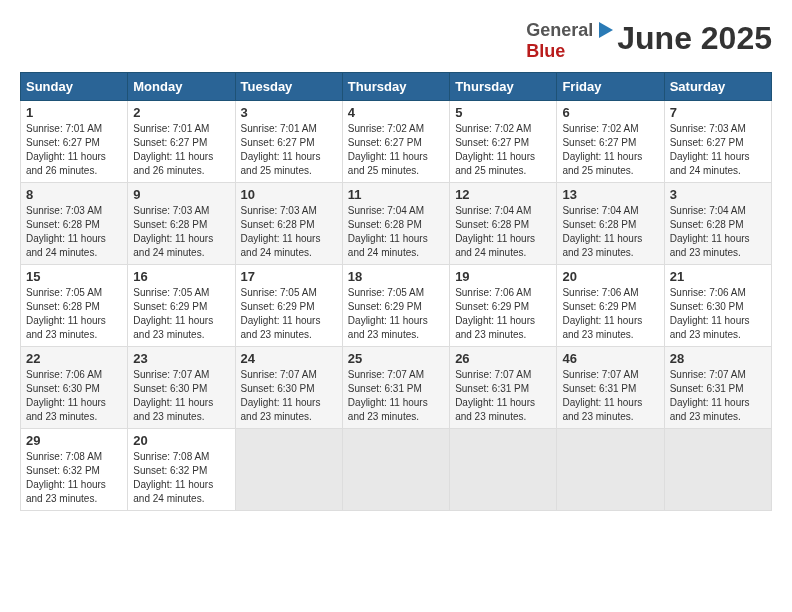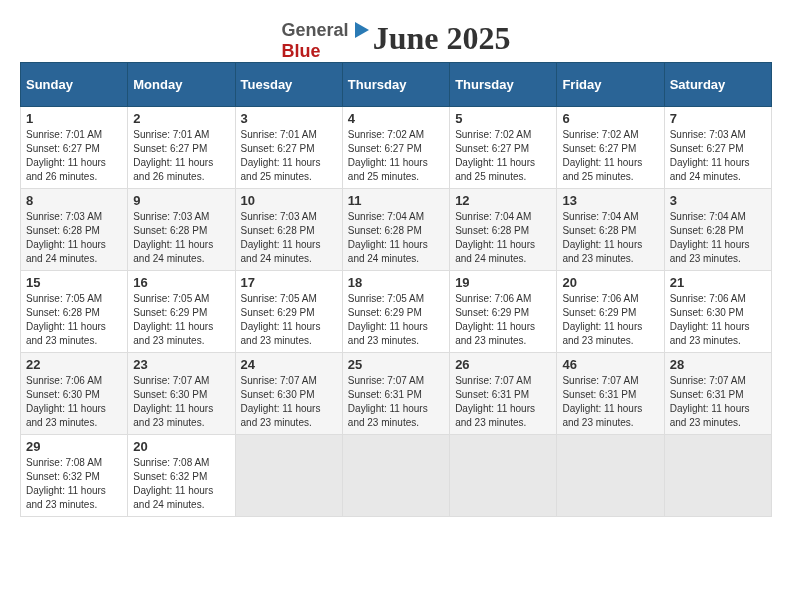--- a/index.html
+++ b/index.html
@@ -12,8 +12,9 @@
     }
     .header {
       display: flex;
-      justify-content: center;
+      justify-content: flex-end;
       align-items: flex-start;
+      margin-bottom: 10px;
     }
     .title-block {
       text-align: right;

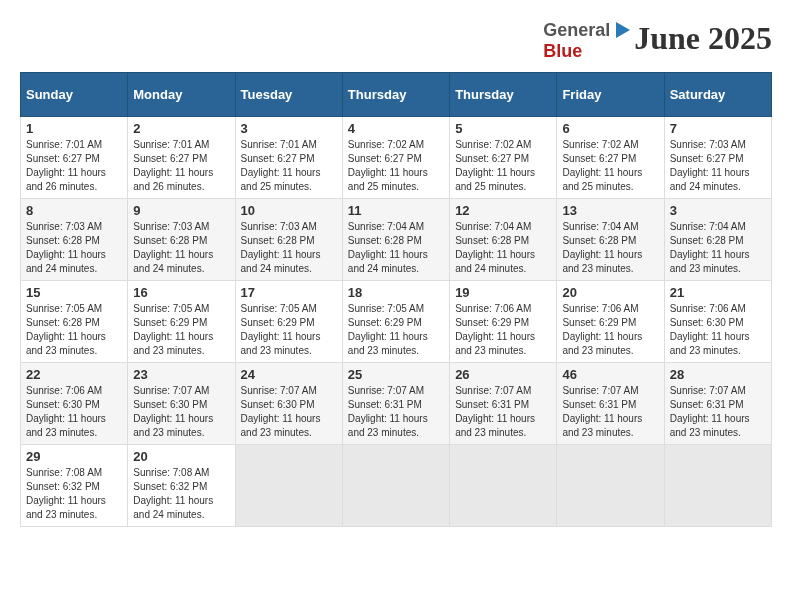--- a/index.html
+++ b/index.html
@@ -18,7 +18,6 @@
     }
     .title-block {
       text-align: right;
-      font-family: Liberation Serif, serif;
     }
     .month-year {
       font-size: 32px;

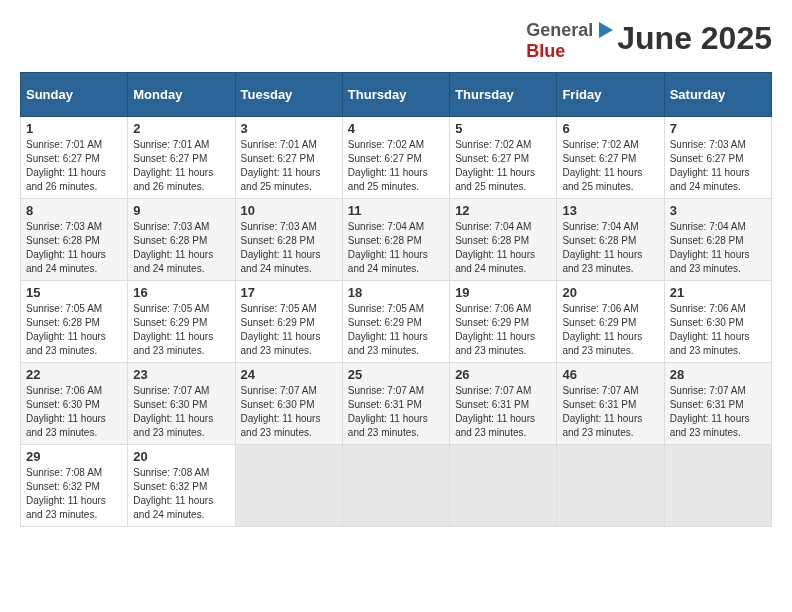--- a/index.html
+++ b/index.html
@@ -37,7 +37,7 @@
       background-color: #2a6496;
       color: #fff;
       text-align: left;
-      padding: 14px 5px;
+      padding: 6px 5px;
       font-size: 13px;
       font-weight: bold;
       border: 1px solid #1e5276;

